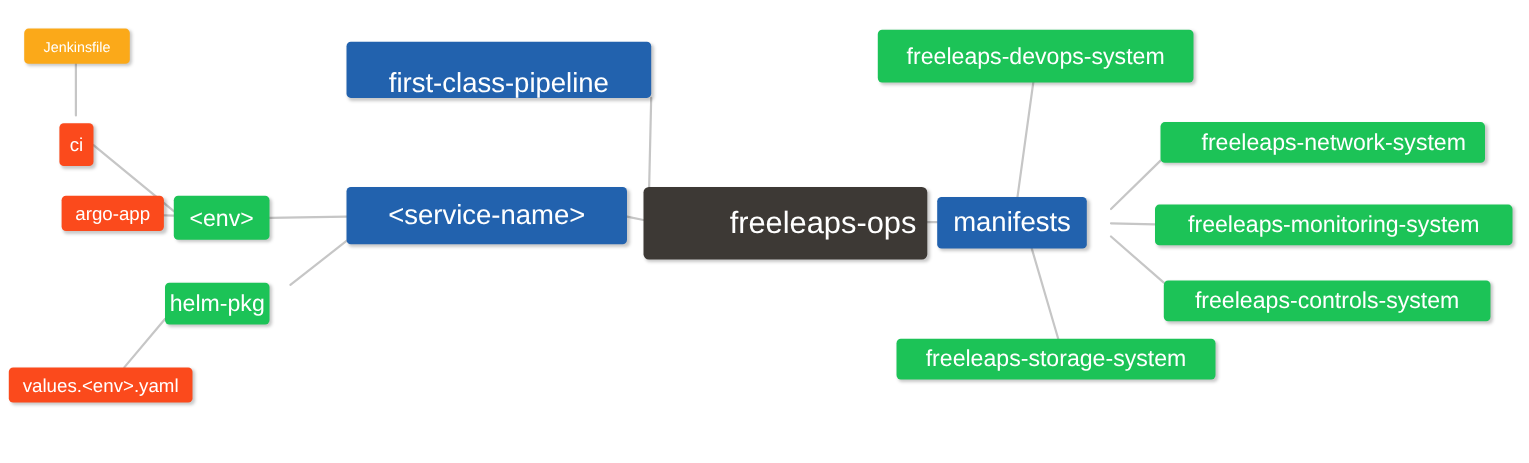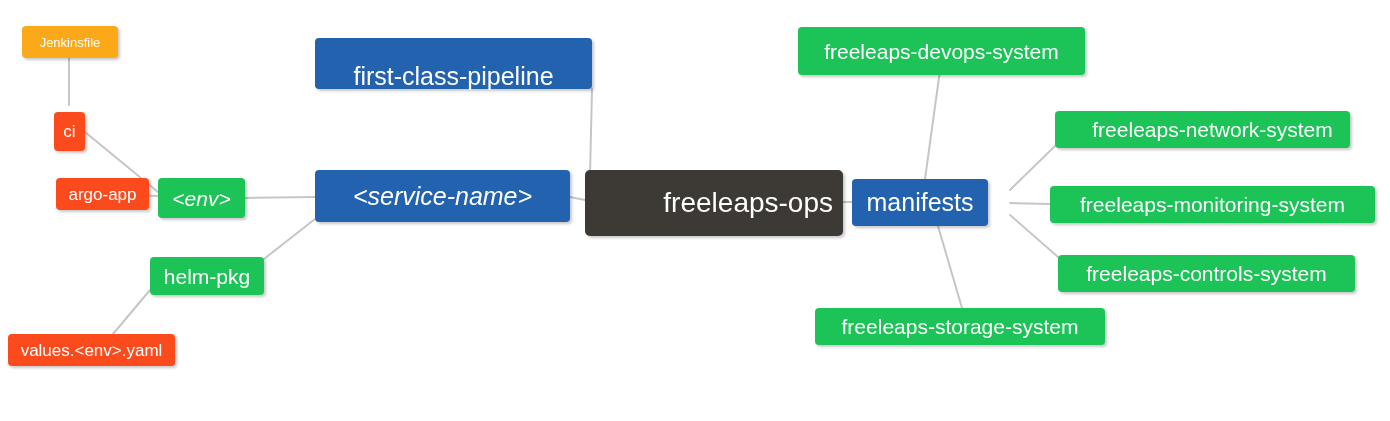--- a/index.html
+++ b/index.html
@@ -101,7 +101,7 @@
       <div class="mm-node lvl-blue sz-lg" style="left: 852px; top: 179px; width: 136px; height: 47px;">
         <span>manifests</span>
       </div>
-      <div class="mm-node lvl-green sz-md" style="left: 158px; top: 178px; width: 87px; height: 40px; font-style: italic;">
+      <div class="mm-node lvl-green sz-md" style="left: 158px; top: 178px; width: 87px; height: 40px;">
         <span>&lt;env&gt;</span>
       </div>
       <div class="mm-node lvl-green sz-md" style="left: 150px; top: 257px; width: 114px; height: 38px;">

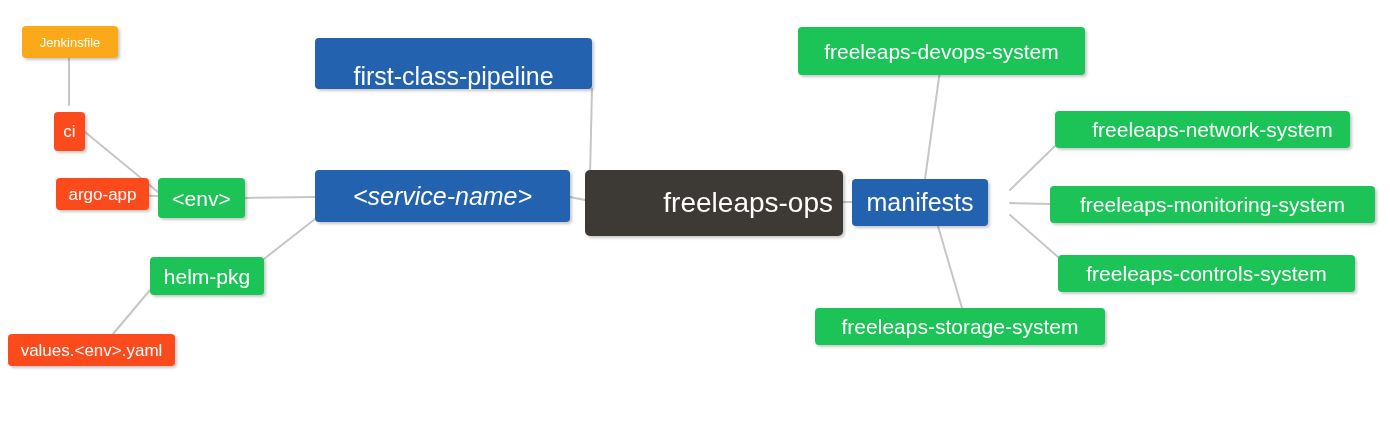--- a/index.html
+++ b/index.html
@@ -95,7 +95,7 @@
       <div class="mm-node lvl-blue sz-lg" style="left: 315px; top: 38px; width: 277px; height: 51px; align-items: flex-end;">
         <span>first-class-pipeline</span>
       </div>
-      <div class="mm-node lvl-blue sz-lg" style="left: 315px; top: 170px; width: 255px; height: 52px; font-style: italic;">
+      <div class="mm-node lvl-blue sz-lg" style="left: 315px; top: 170px; width: 255px; height: 52px;">
         <span>&lt;service-name&gt;</span>
       </div>
       <div class="mm-node lvl-blue sz-lg" style="left: 852px; top: 179px; width: 136px; height: 47px;">

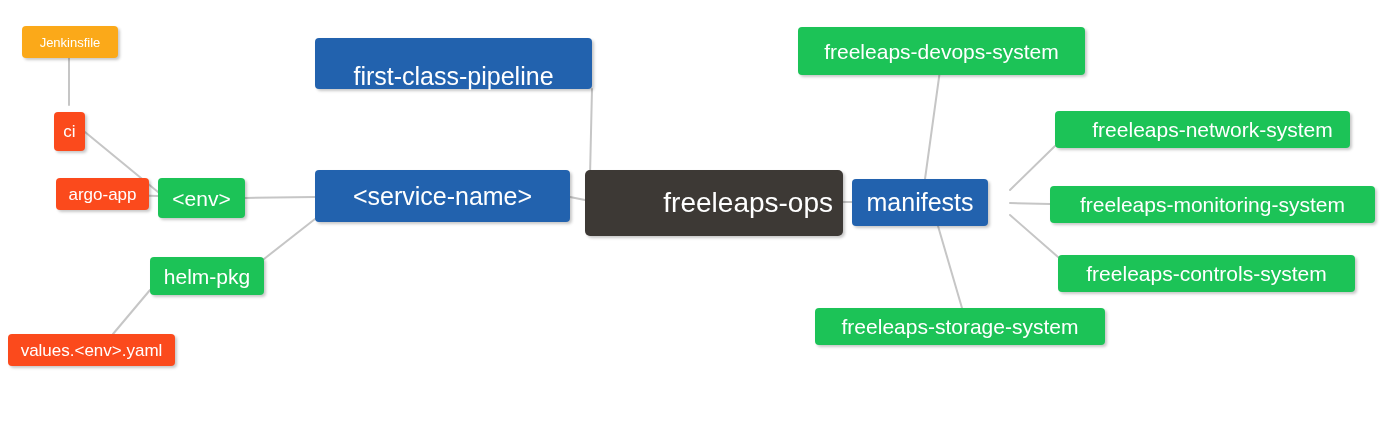--- a/index.html
+++ b/index.html
@@ -104,7 +104,7 @@
       <div class="mm-node lvl-green sz-md" style="left: 158px; top: 178px; width: 87px; height: 40px;">
         <span>&lt;env&gt;</span>
       </div>
-      <div class="mm-node lvl-green sz-md" style="left: 150px; top: 257px; width: 114px; height: 38px;">
+      <div class="mm-node lvl-green sz-md" style="left: 150px; top: 257px; width: 95px; height: 38px;">
         <span>helm-pkg</span>
       </div>
       <div class="mm-node lvl-red sz-sm" style="left: 54px; top: 112px; width: 31px; height: 39px;">

